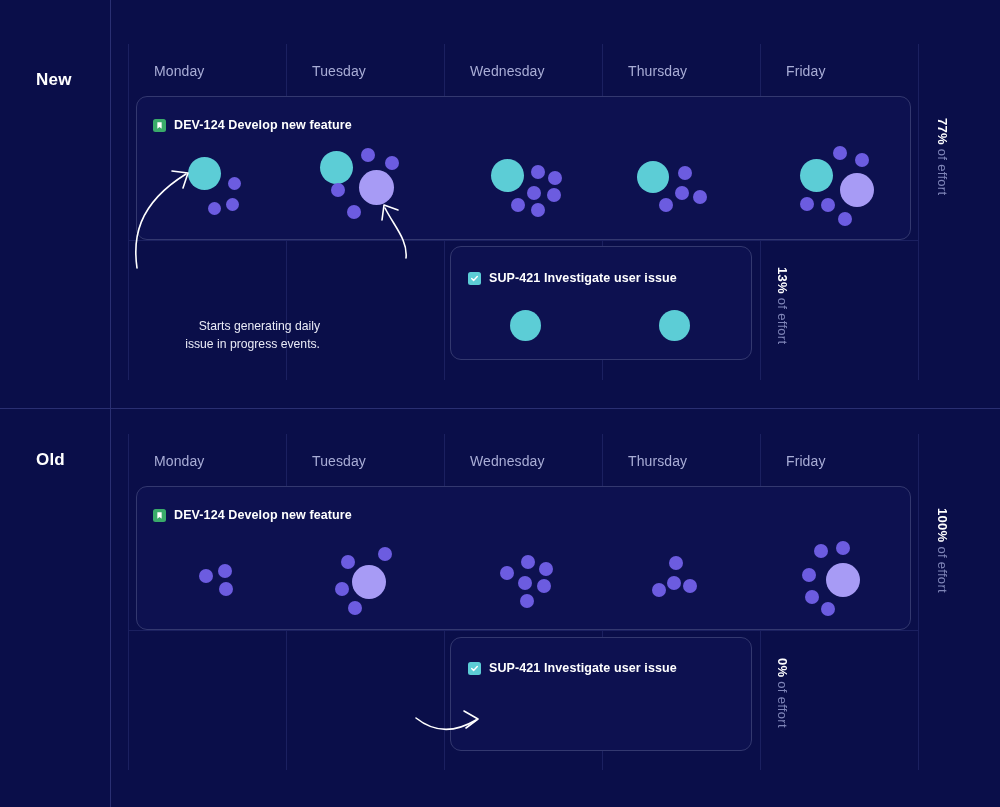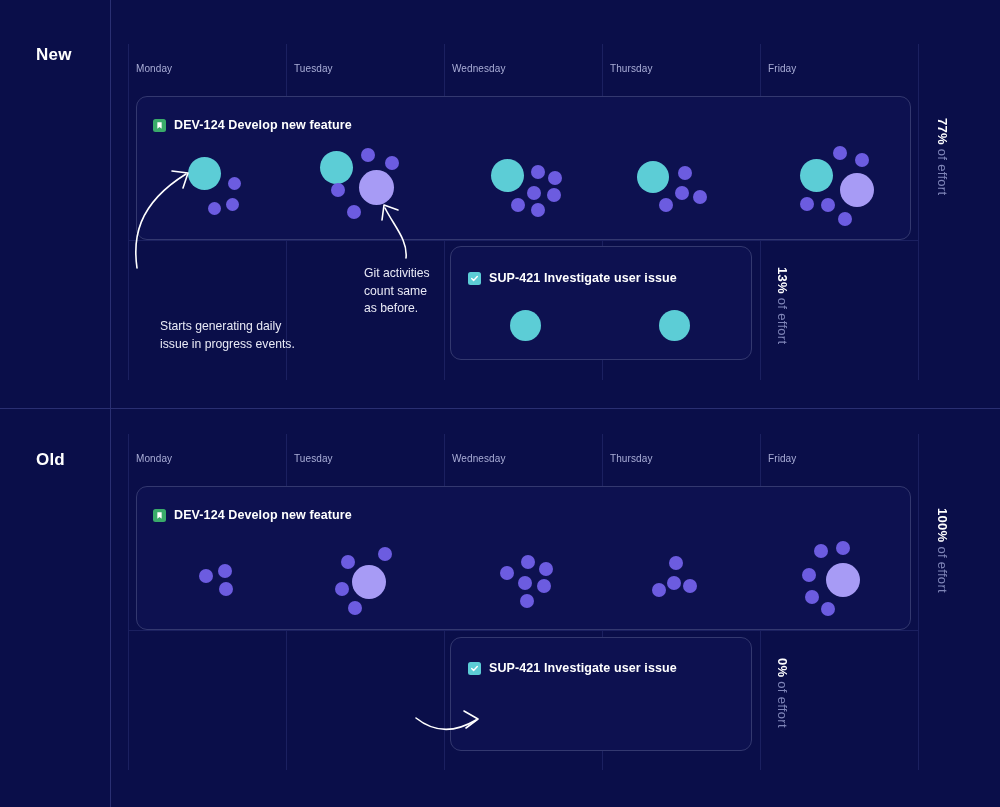--- a/index.html
+++ b/index.html
@@ -135,7 +135,7 @@
   <div class="col-rule" style="left:918px; top:434px; height:336px;"></div>
   <div class="h-rule" style="left:128px; top:630px; width:790px; background:#1b2060;"></div>
 
-  <div class="section-label" style="left:36px; top:45px;">New</div>
+  <div class="section-label" style="left:36px; top:70px;">New</div>
 
   <div class="day-head" style="left:136px; top:63px;">Monday</div>
   <div class="day-head" style="left:294px; top:63px;">Tuesday</div>

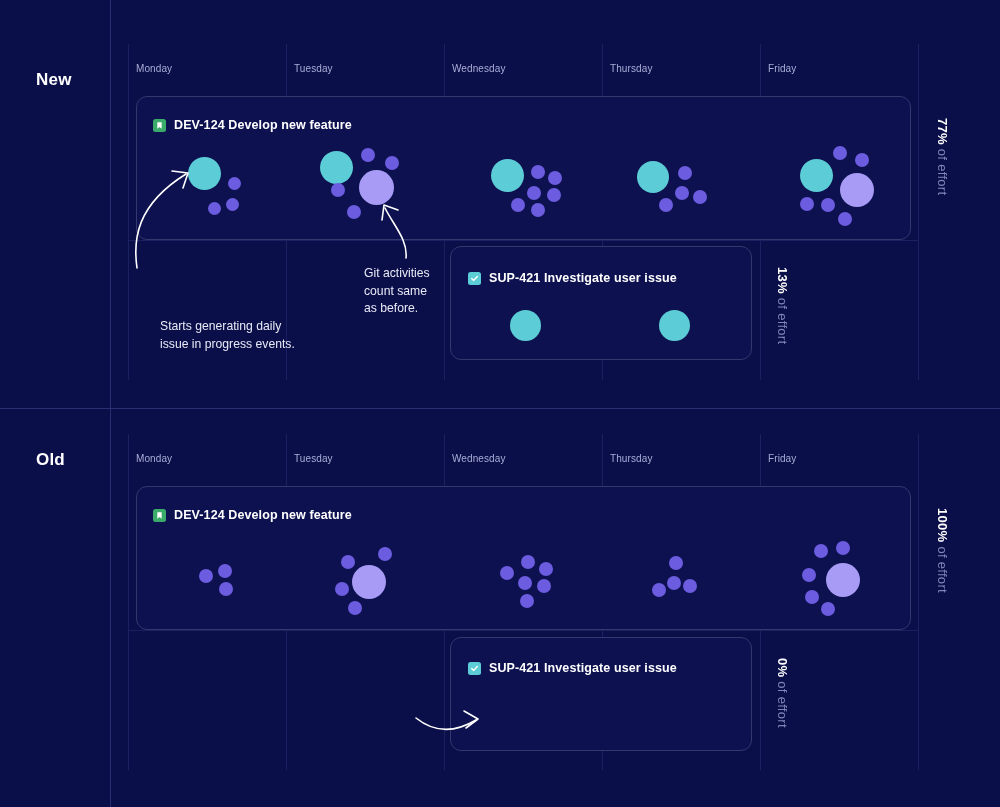--- a/index.html
+++ b/index.html
@@ -49,10 +49,11 @@
   
   .day-head {
     position: absolute;
-    font-size: 10px;
+    font-size: 14px;
     color: #a9add6;
     letter-spacing: .1px;
     white-space: nowrap;
+    margin-left: 18px;
   }
 
   

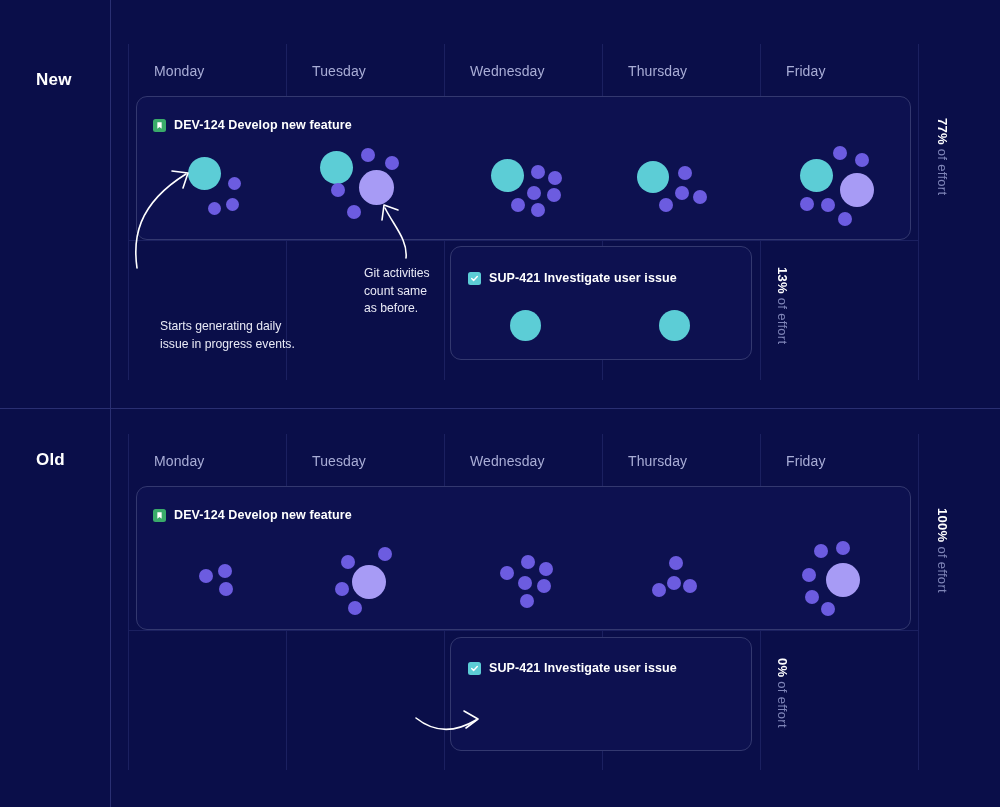--- a/index.html
+++ b/index.html
@@ -223,9 +223,6 @@
     <path d="M4 22 L6 7 L20 12" stroke="#ffffff" stroke-width="1.6" fill="none" stroke-linecap="round" stroke-linejoin="round"></path>
   </svg>
 
-  <div class="note" style="left:364px; top:265px; width:110px;">Git activities
-count same
-as before.</div>
 
   <div class="section-label" style="left:36px; top:450px;">Old</div>
 

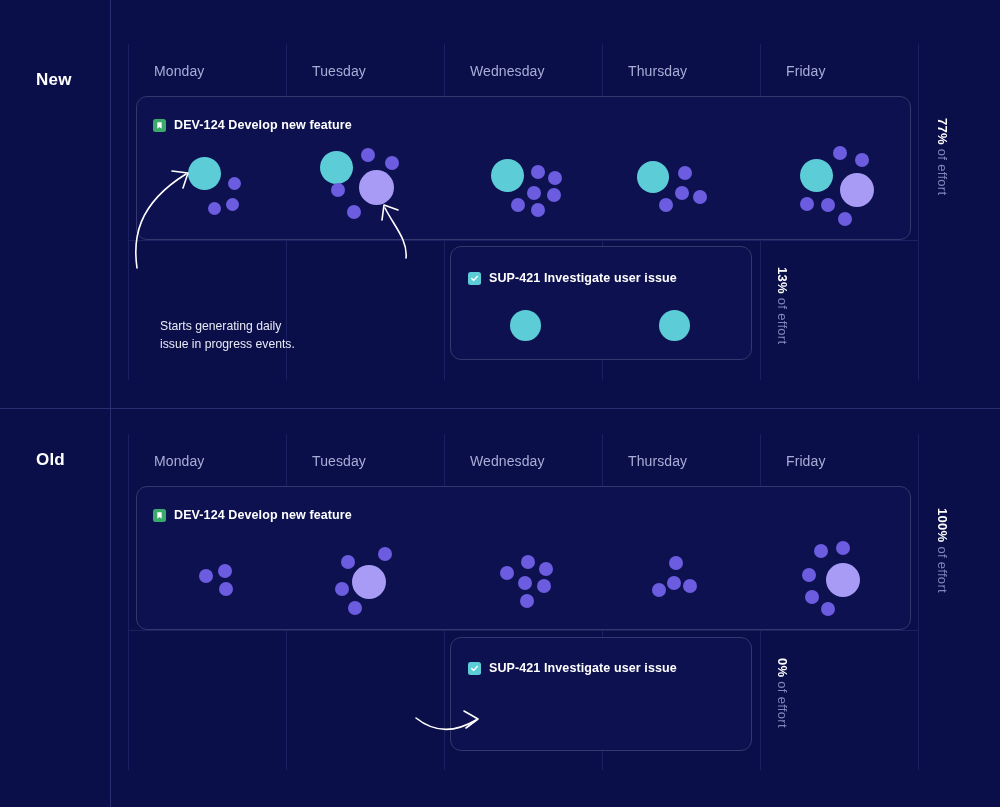--- a/index.html
+++ b/index.html
@@ -215,7 +215,7 @@
     <path d="M44 6 L60 8 L55 23" stroke="#ffffff" stroke-width="1.6" fill="none" stroke-linecap="round" stroke-linejoin="round"></path>
   </svg>
 
-  <div class="note" style="left:160px; top:318px; width:160px;">Starts generating daily
+  <div class="note" style="left:160px; top:318px; width:160px;text-align:right;">Starts generating daily
 issue in progress events.</div>
 
   <svg class="arrow" style="left:378px; top:198px; width:36px; height:62px;" viewBox="0 0 36 62">

